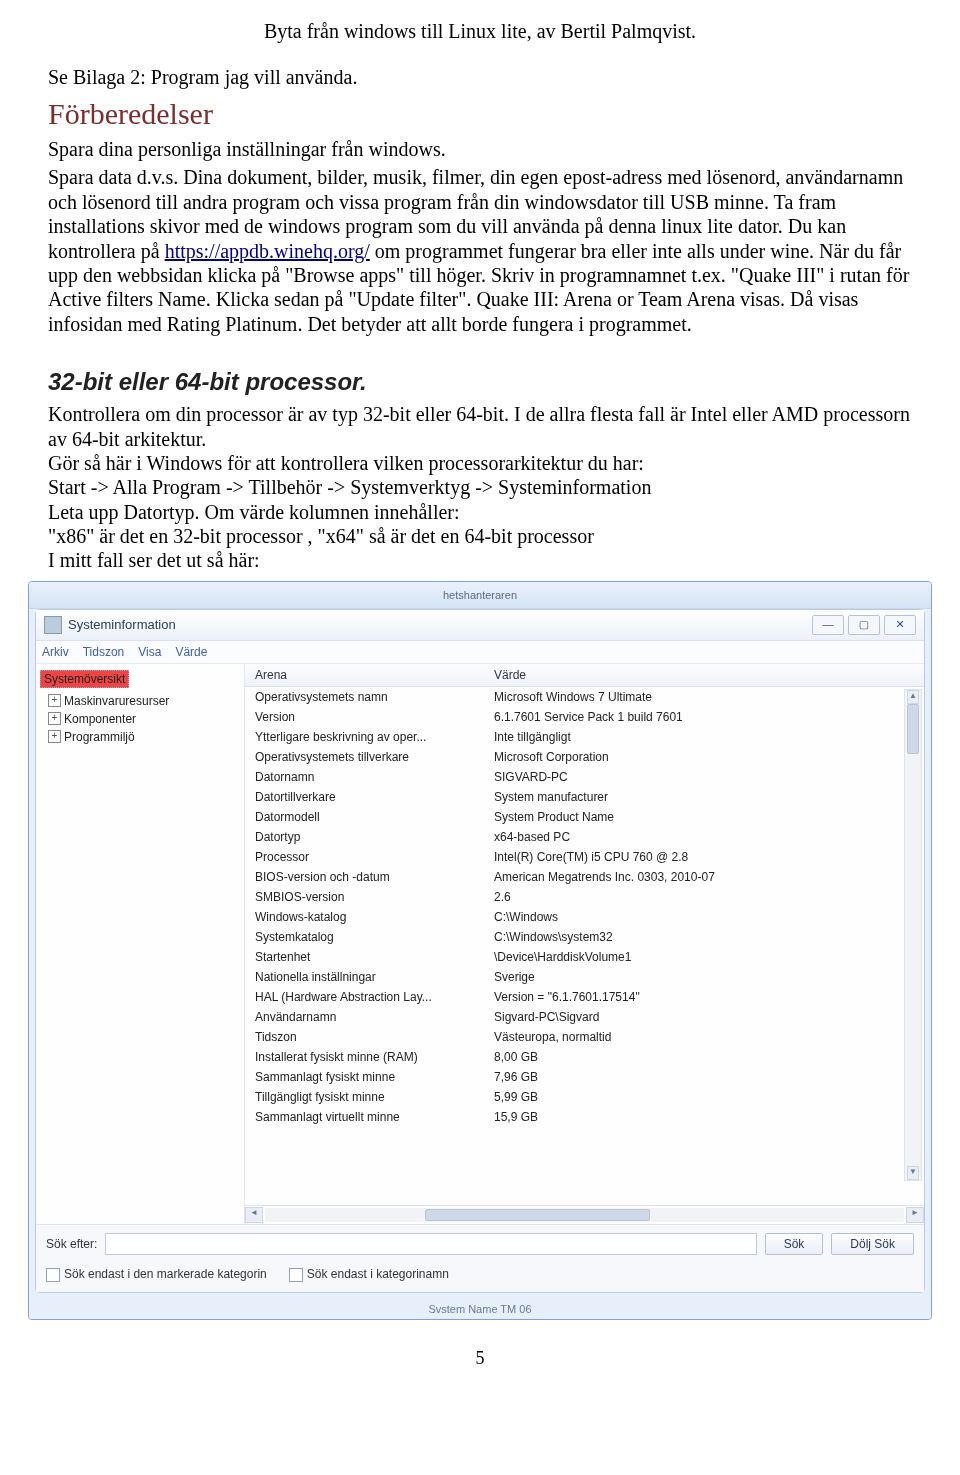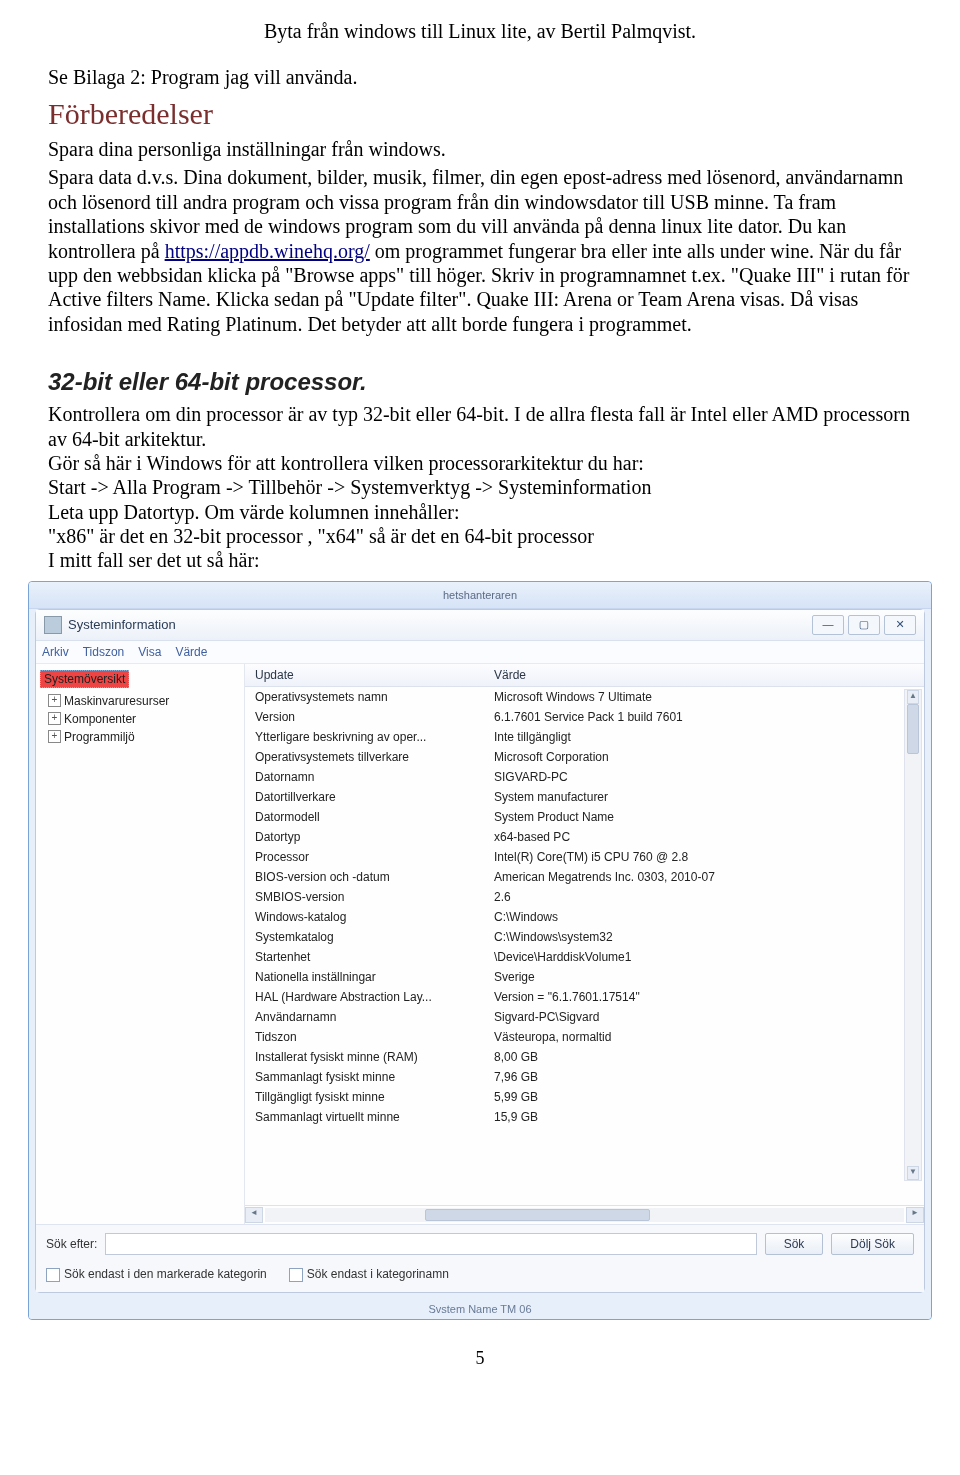--- a/index.html
+++ b/index.html
@@ -317,7 +317,7 @@
 
           <div class="grid-wrap">
             <div class="grid-head">
-              <div class="col-obj">Update</div>
+              <div class="col-obj">Arena</div>
               <div class="col-val">Värde</div>
             </div>
             <div class="grid-body" id="grid-body">

